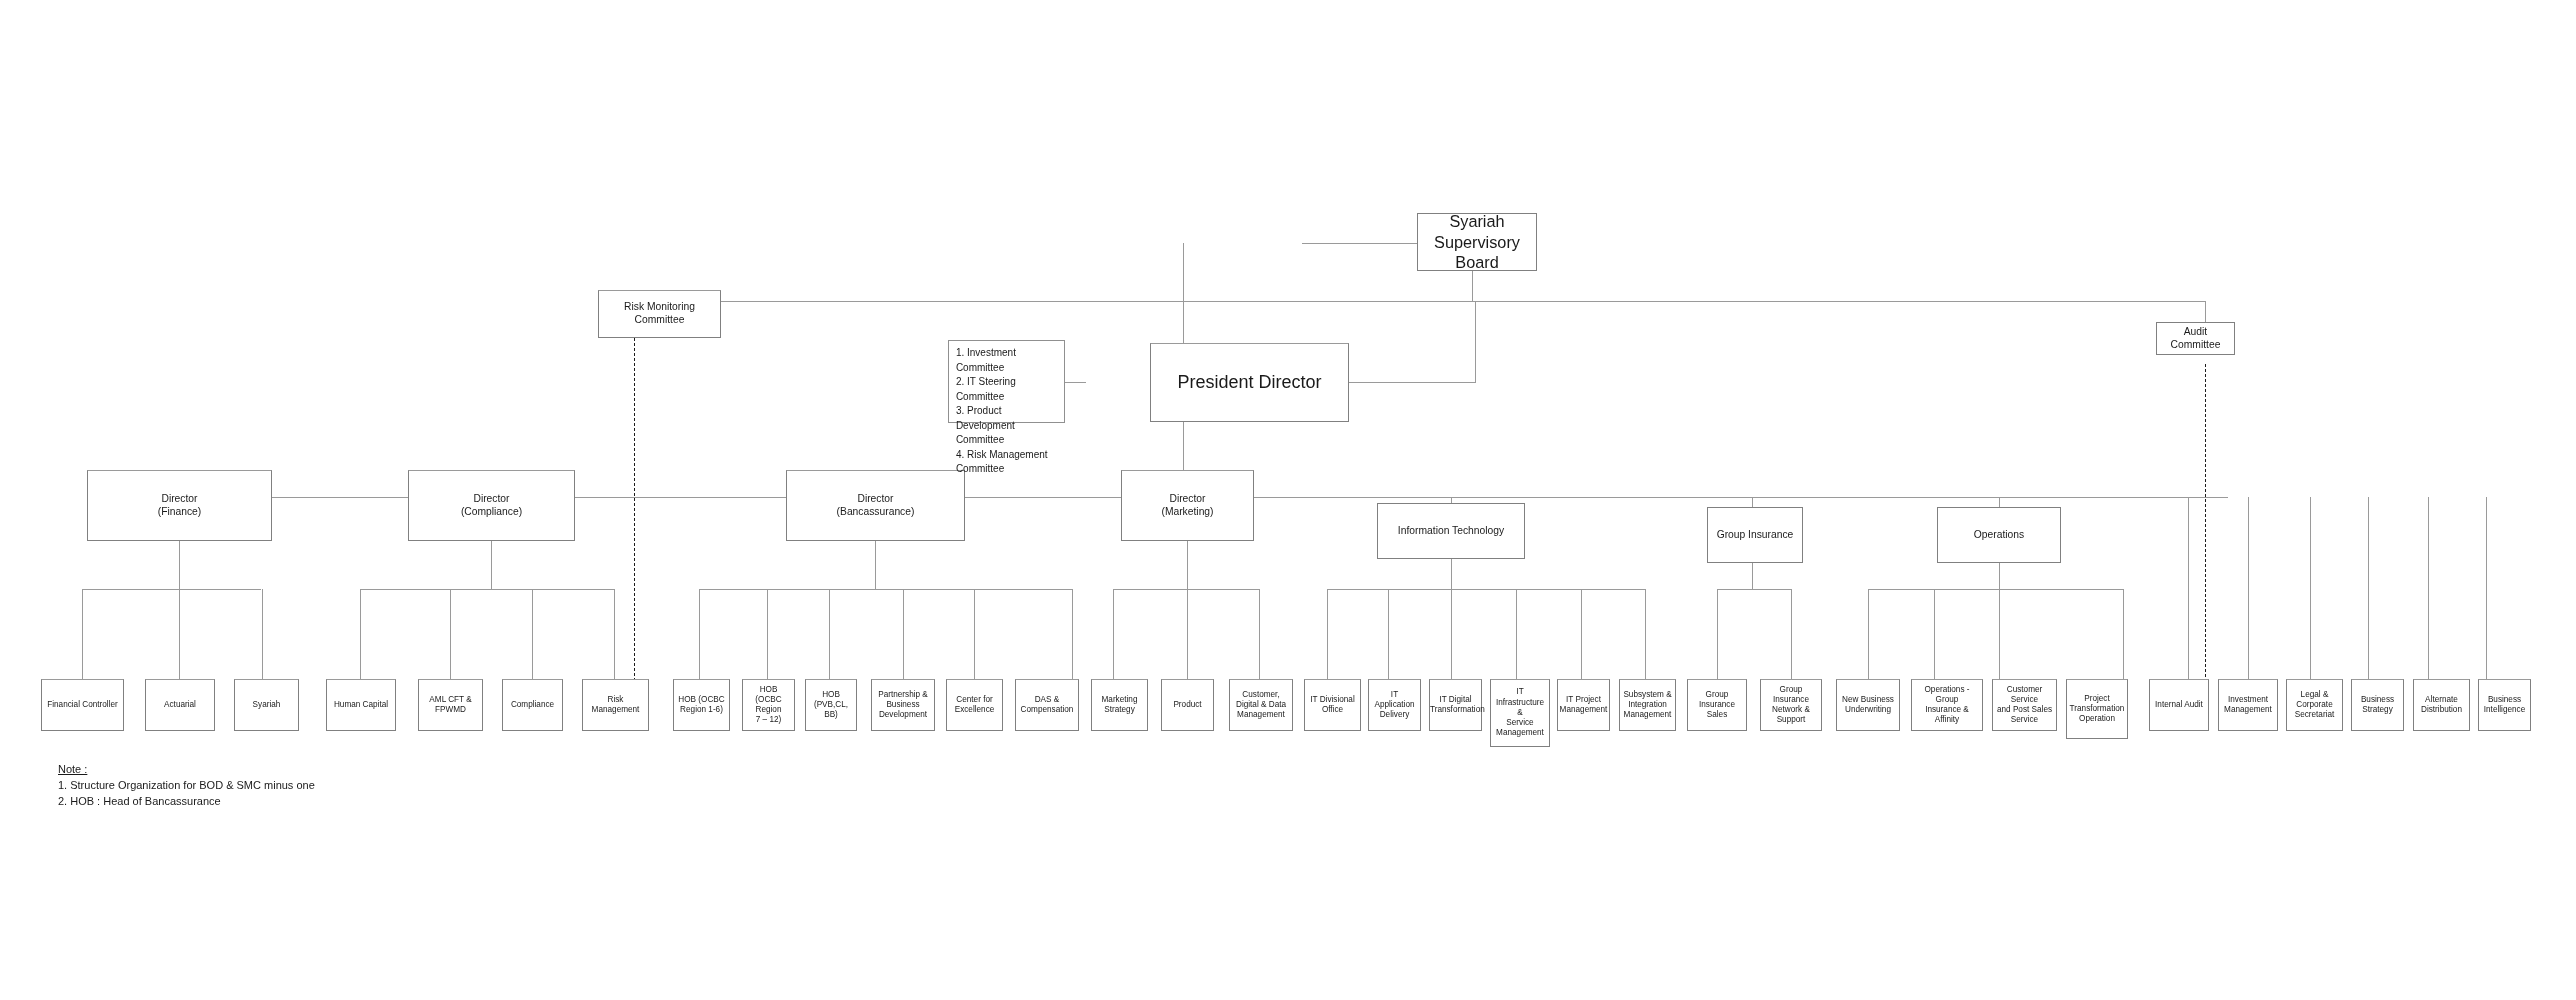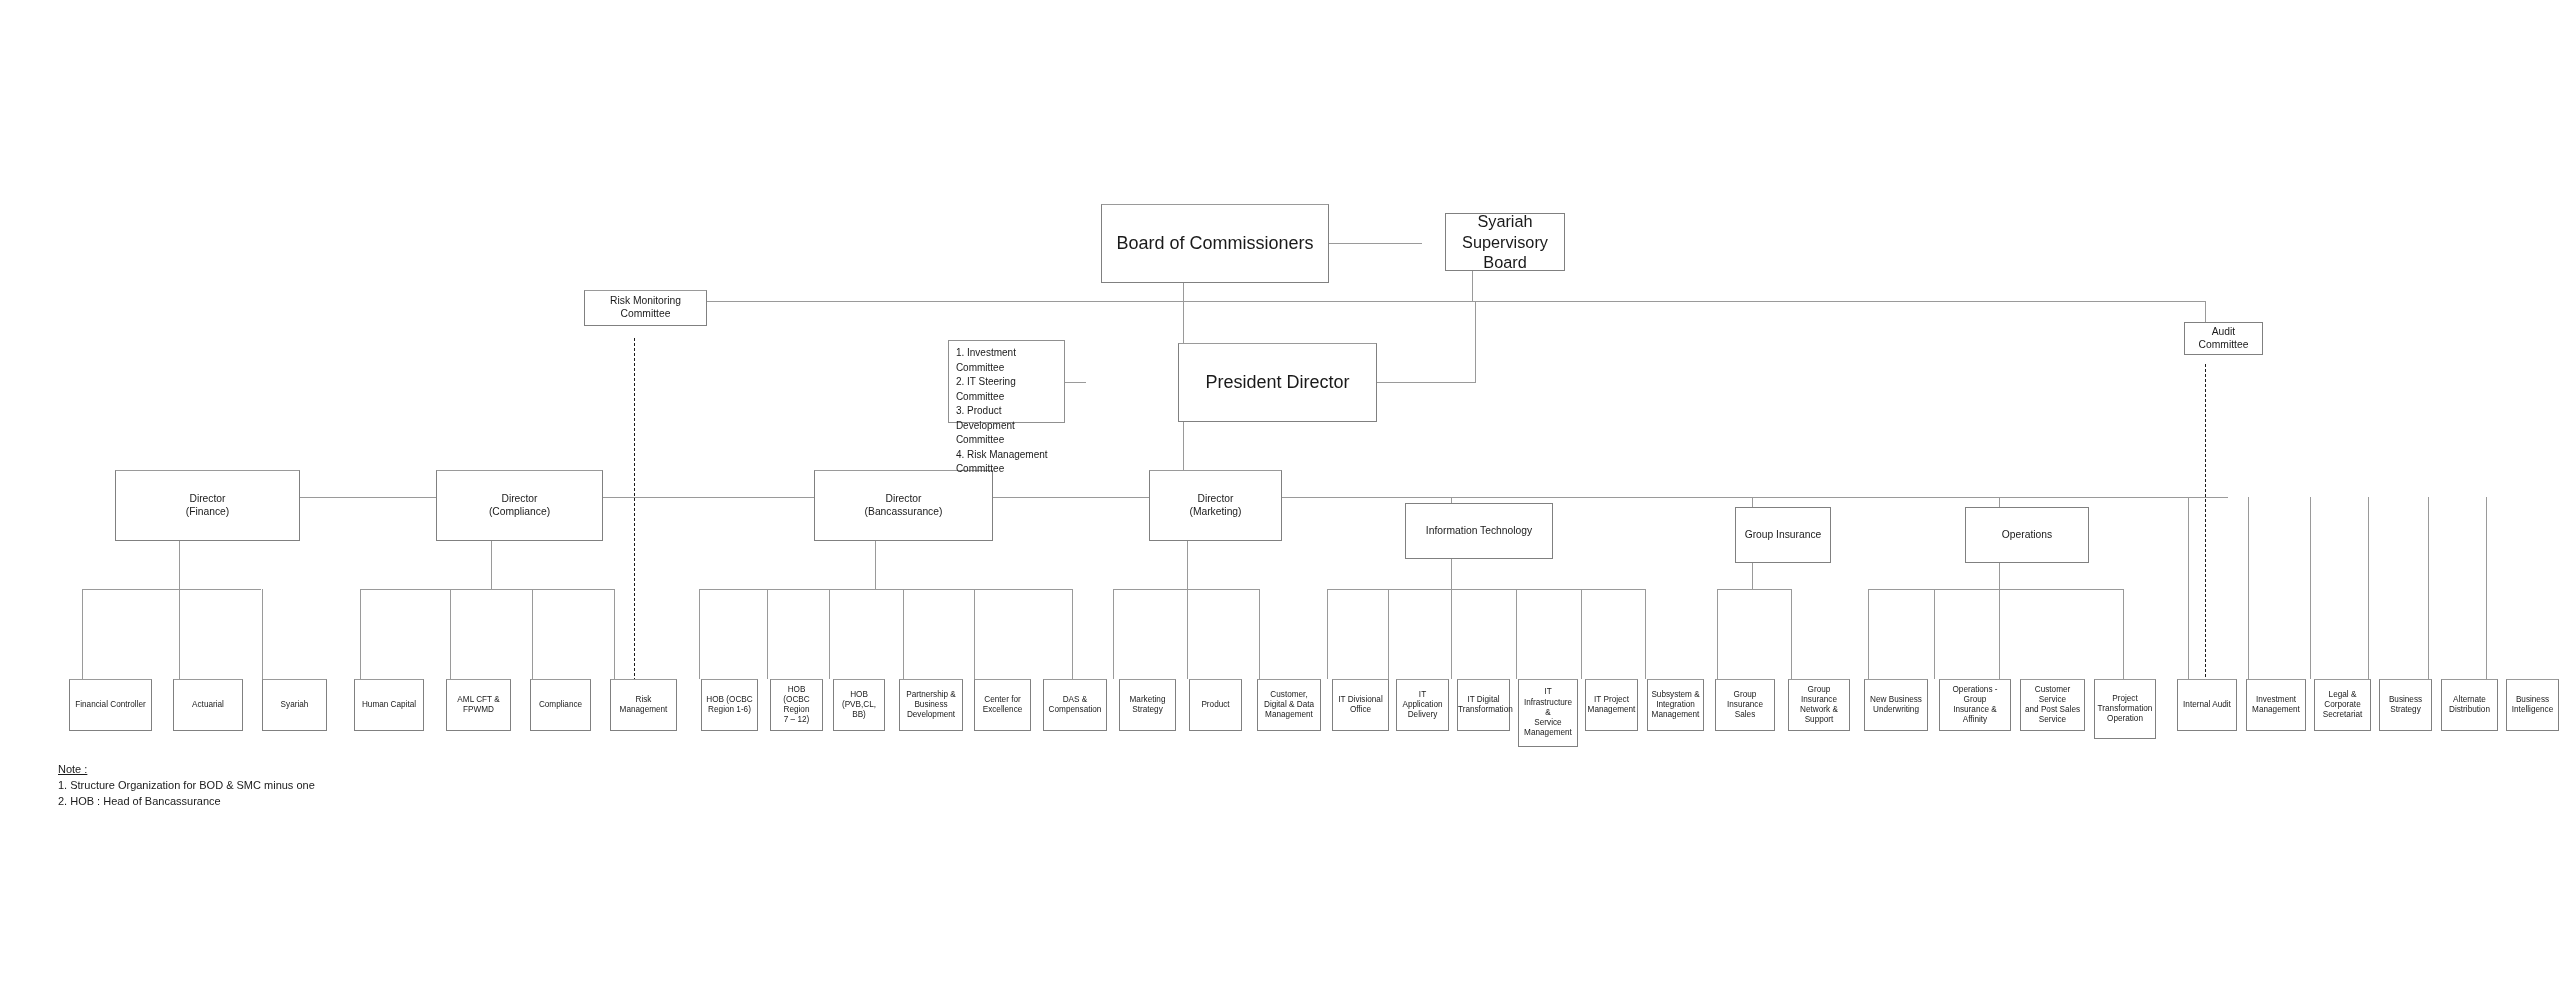--- a/index.html
+++ b/index.html
@@ -30,7 +30,6 @@
     text-align: center;
     line-height: 1.25;
     z-index: 5;
-    margin-left: 28px;
   }
   .node .lbl {
     display: block;

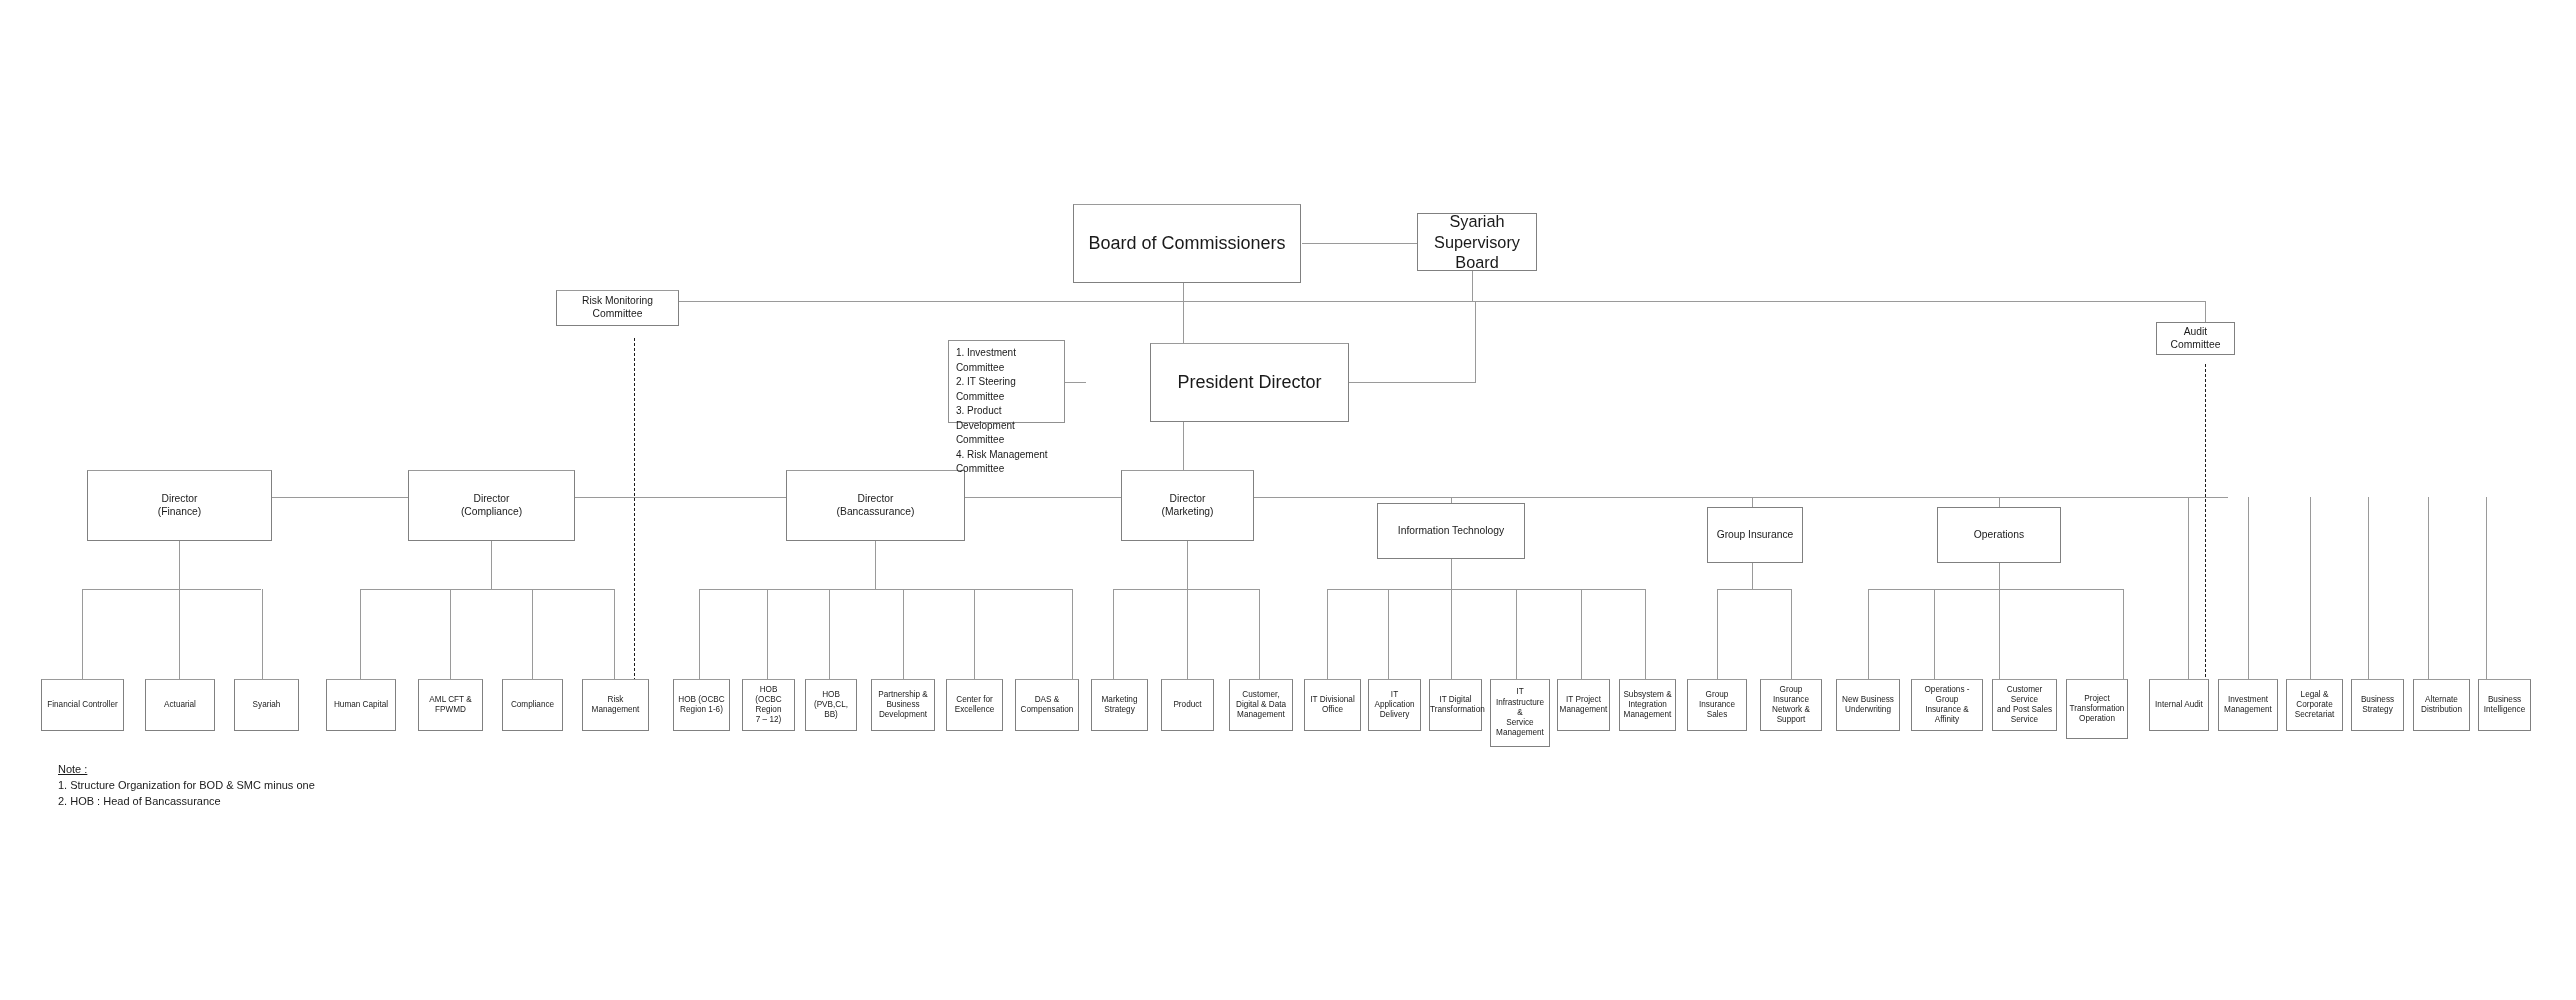--- a/index.html
+++ b/index.html
@@ -179,9 +179,6 @@
   <div class="dash" style="left:634px; top:338px; height:343px;"></div>
   <div class="dash" style="left:2205px; top:364px; height:318px;"></div>
 
-  <div class="node n-xl top-shadow" style="left:1073px; top:204px; width:228px; height:79px;">
-    <span class="lbl">Board of Commissioners</span>
-  </div>
 
   <div class="node n-lg" style="left:1417px; top:213px; width:120px; height:58px;">
     <span class="lbl">Syariah

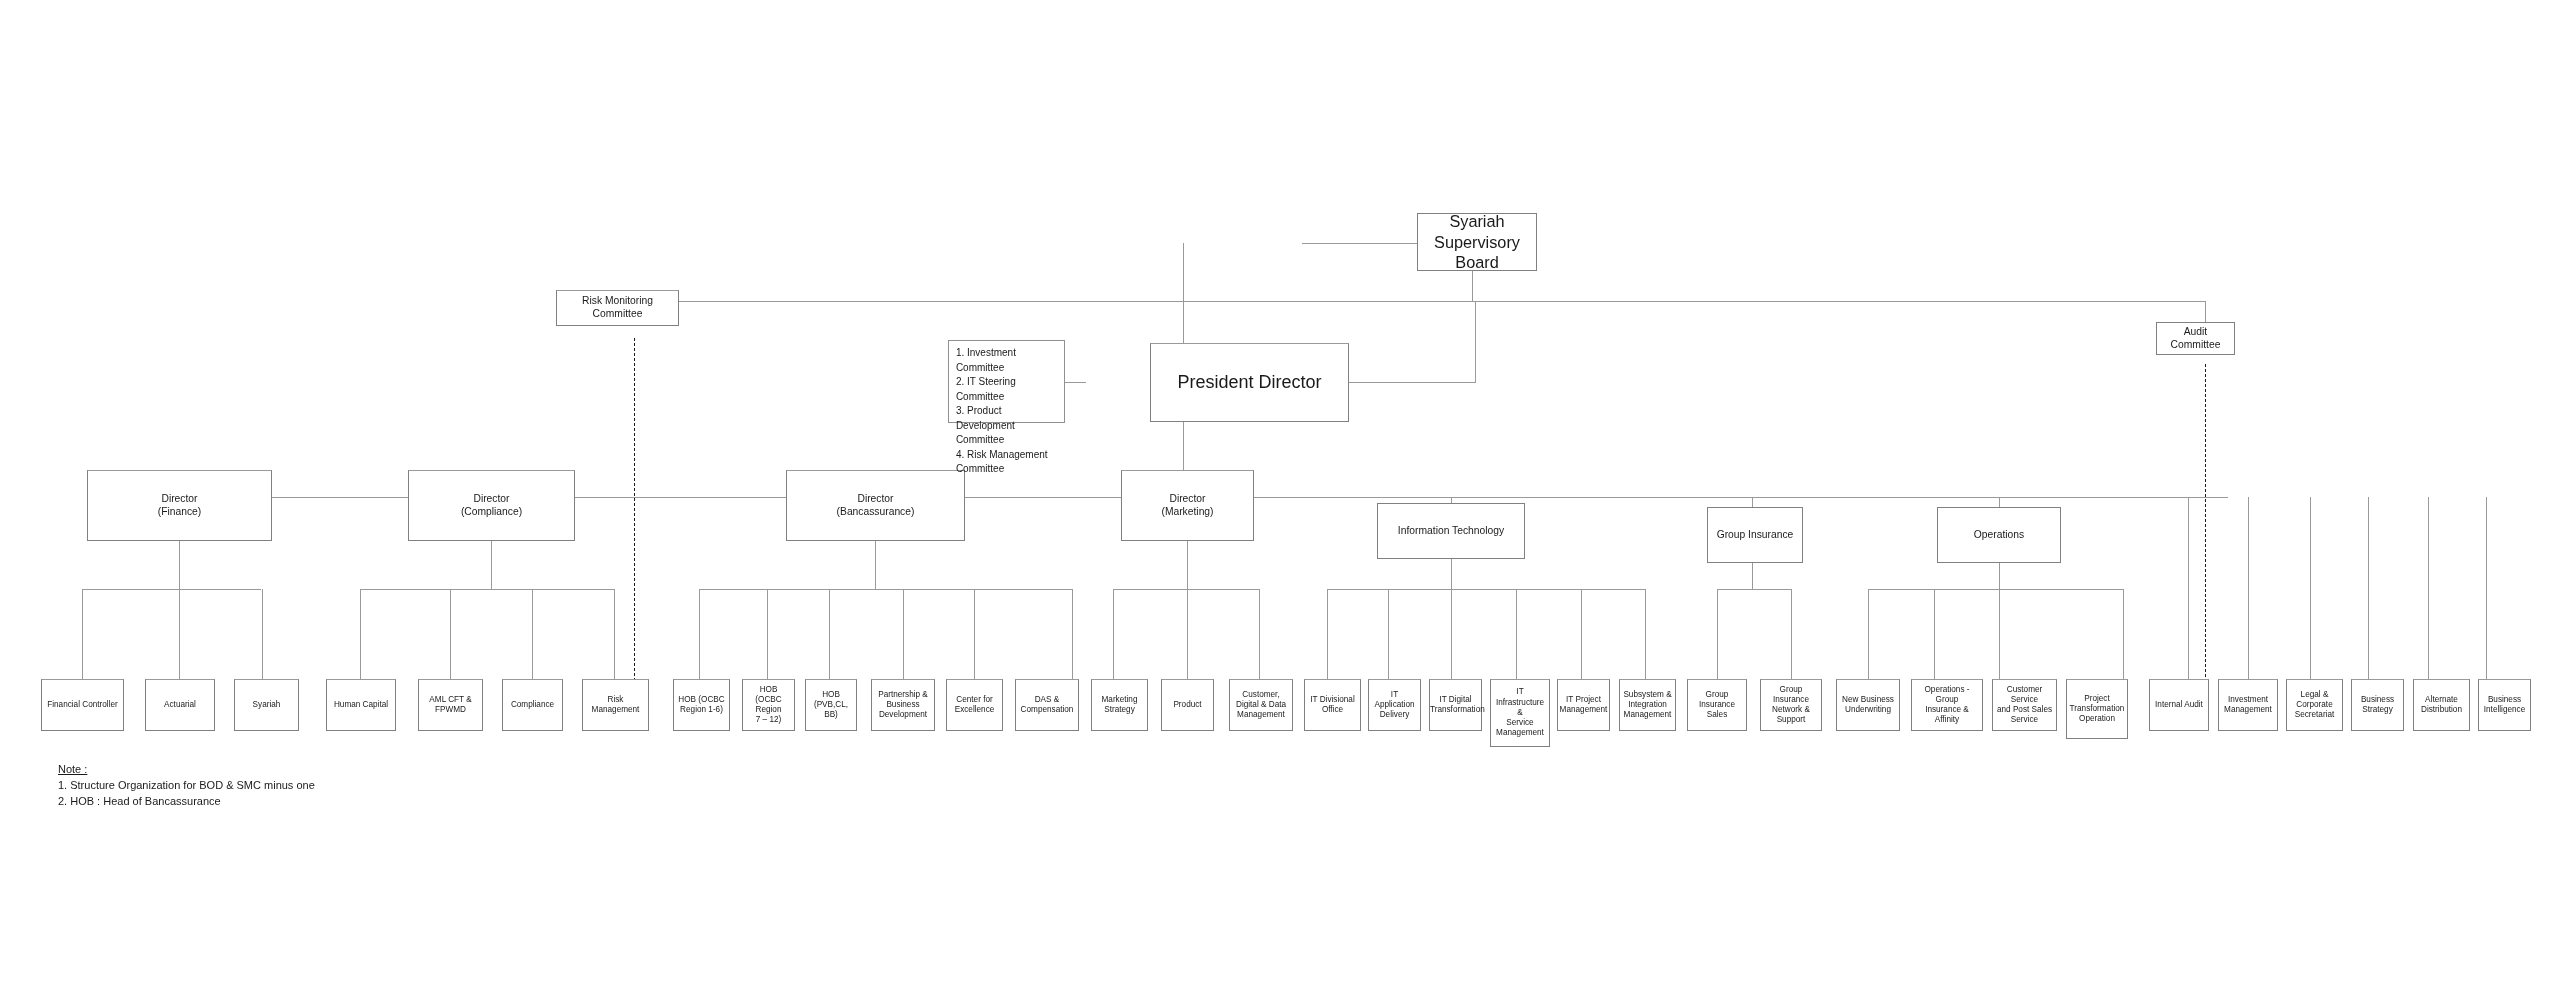--- a/index.html
+++ b/index.html
@@ -186,7 +186,7 @@
 Board</span>
   </div>
 
-  <div class="node n-md top-shadow" style="left:556px; top:290px; width:123px; height:36px;">
+  <div class="node n-md top-shadow" style="left:598px; top:290px; width:123px; height:48px;">
     <span class="lbl">Risk Monitoring
 Committee</span>
   </div>

